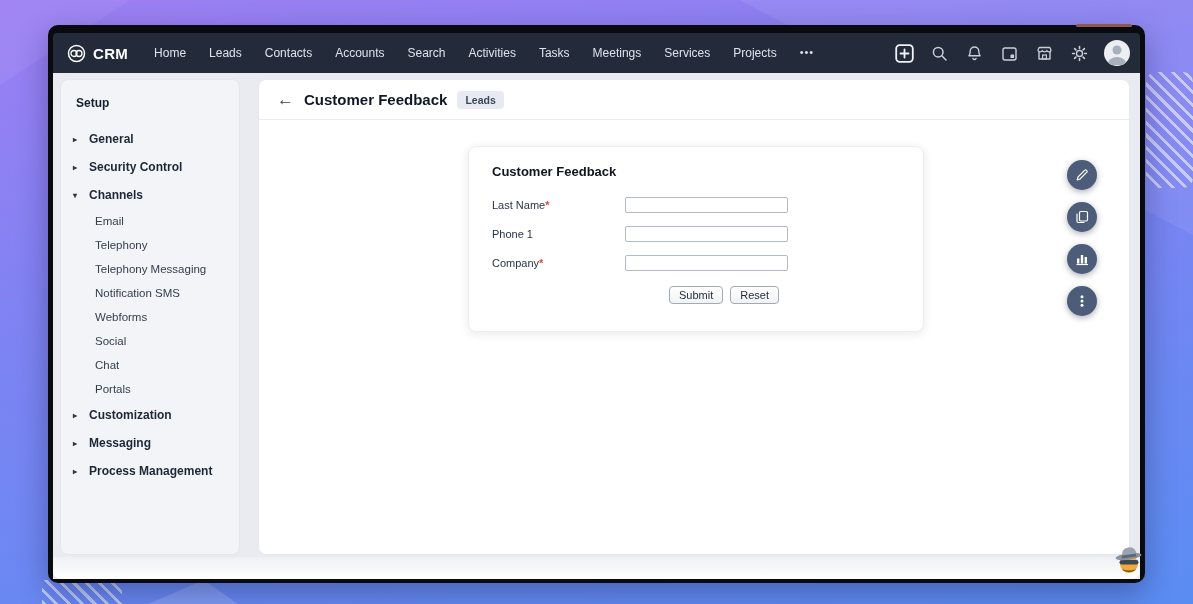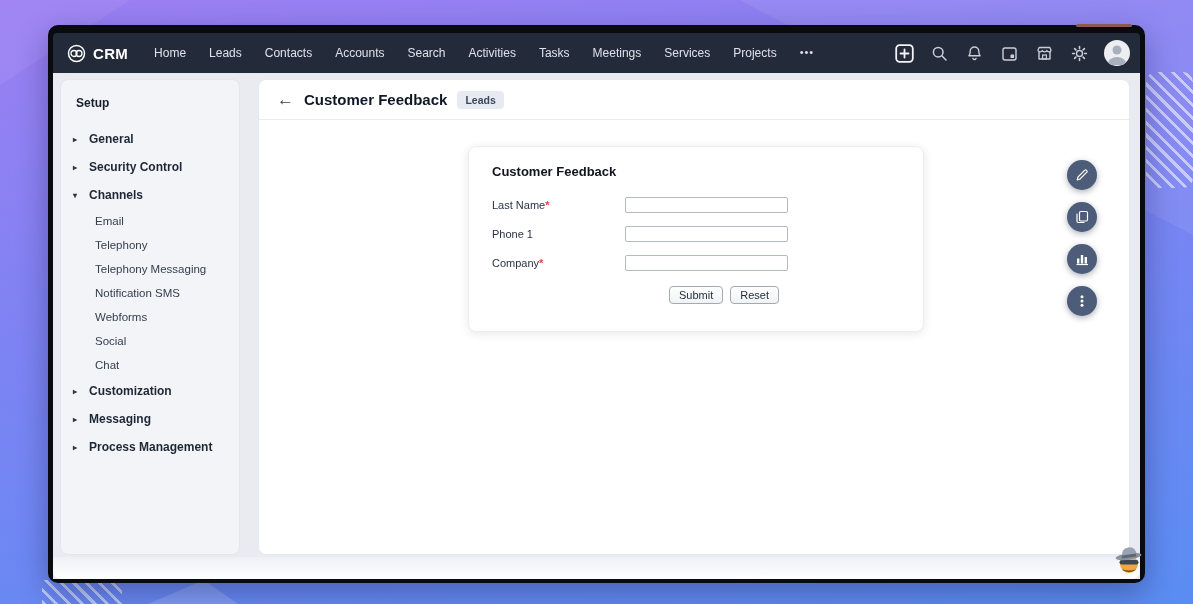--- a/index.html
+++ b/index.html
@@ -198,6 +198,7 @@
         <div class="tree-child">Webforms</div>
         <div class="tree-child">Social</div>
         <div class="tree-child">Chat</div>
+        <div class="tree-child">Portals</div>
         <div class="tree-top">
           <span class="tree-arrow">▸</span>
           <span>Customization</span>

